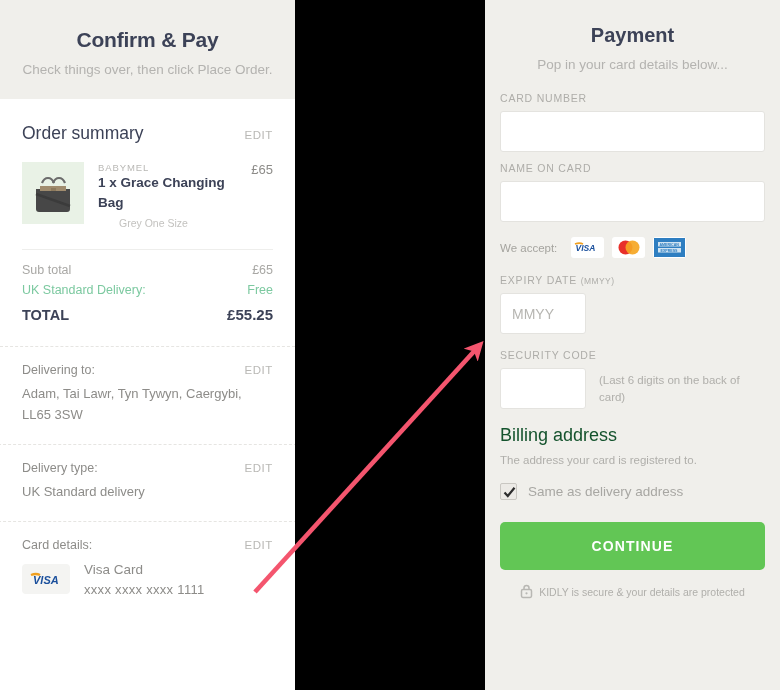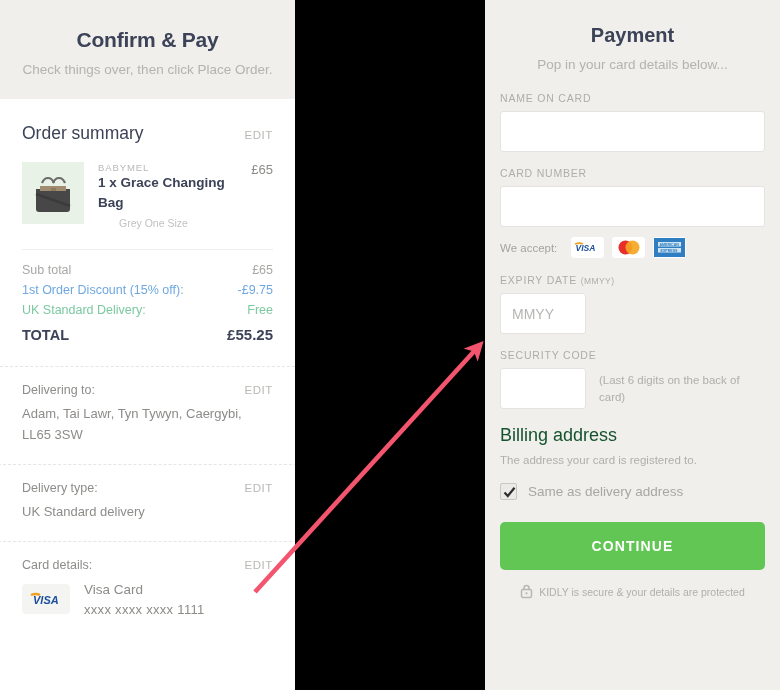--- a/index.html
+++ b/index.html
@@ -269,13 +269,13 @@
       <p>Pop in your card details below...</p>
     </div>
 
+    <div class="field-group" style="margin-bottom:10px;">
+      <div class="field-label">CARD NUMBER</div>
+      <input class="text-input" type="text" placeholder="" style="">
+    </div>
+
     <div class="field-group">
       <div class="field-label">NAME ON CARD</div>
-      <input class="text-input" type="text" placeholder="" style="">
-    </div>
-
-    <div class="field-group" style="margin-bottom:10px;">
-      <div class="field-label">CARD NUMBER</div>
       <input class="text-input" type="text" placeholder="" style="">
     </div>
 

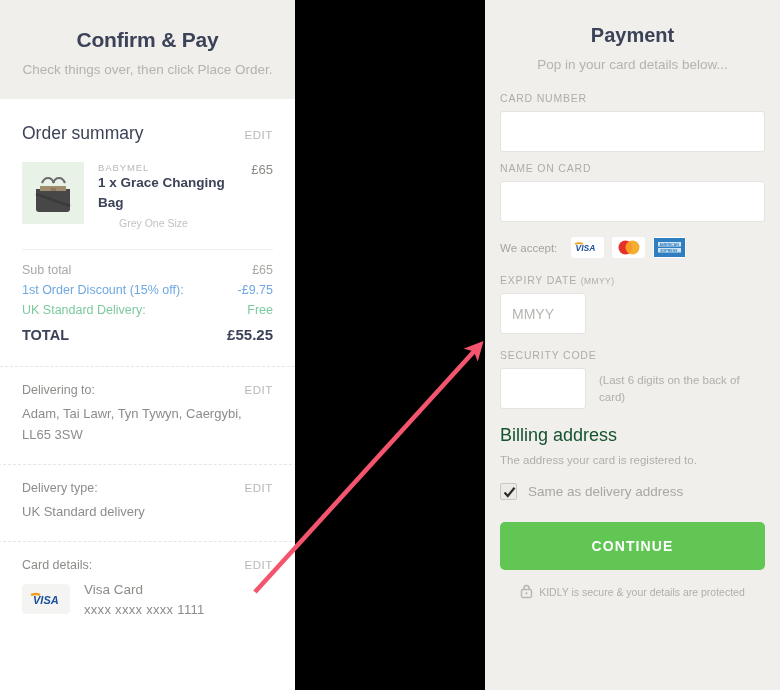--- a/index.html
+++ b/index.html
@@ -198,10 +198,6 @@
         <div class="totals-row">
           <span>Sub total</span>
           <span class="amt">£65</span>
-        </div>
-        <div class="totals-row discount">
-          <span>1st Order Discount (15% off):</span>
-          <span class="amt">-£9.75</span>
         </div>
         <div class="totals-row delivery">
           <span>UK Standard Delivery:</span>

